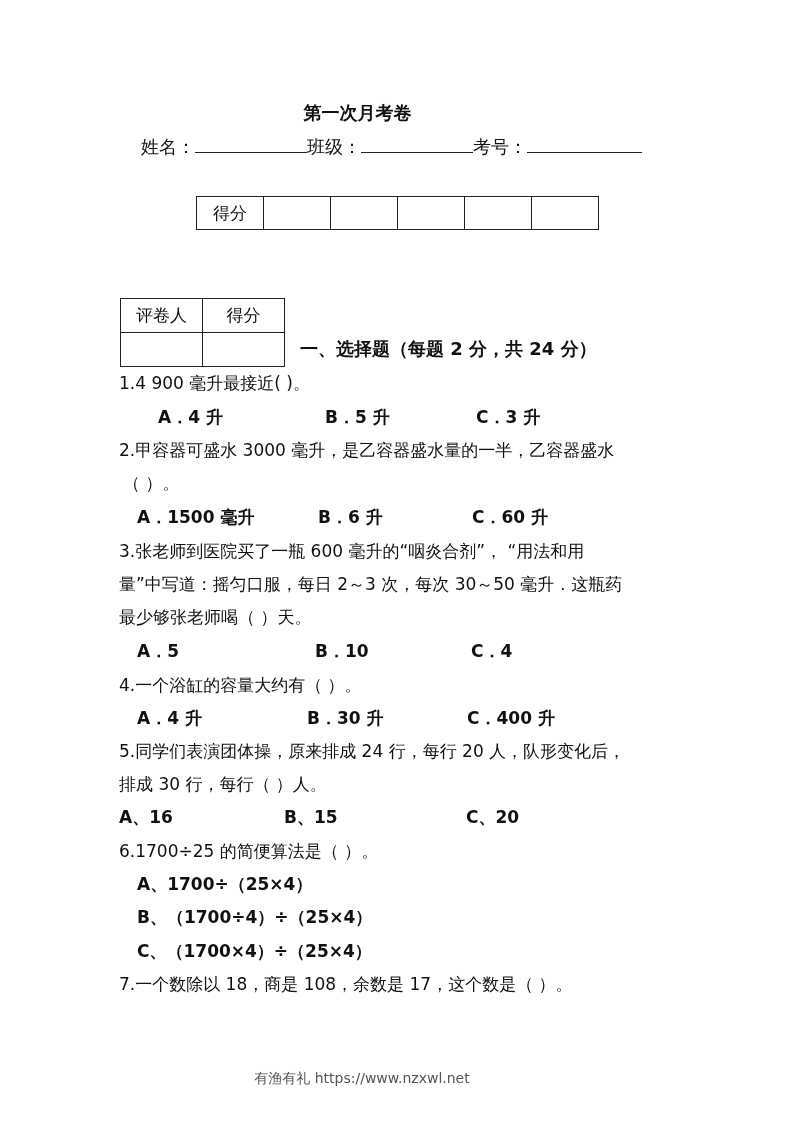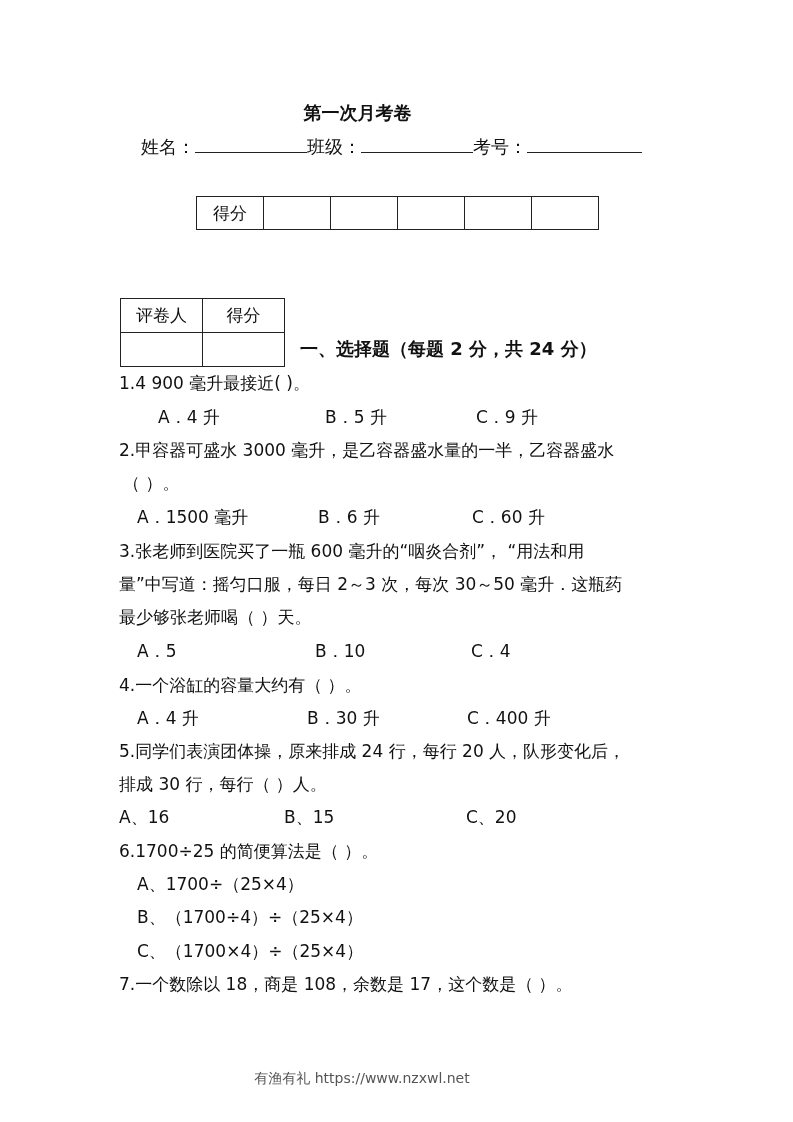--- a/index.html
+++ b/index.html
@@ -15,7 +15,7 @@
   table.grader td { border: 1px solid #222; width: 81px; height: 33px; text-align: center; font-size: 17px; padding: 0; }
   .section { left: 300px; top: 320px; font-size: 18px; font-weight: bold; margin-top: 17px; }
   .line { position: absolute; left: 119px; font-size: 17px; white-space: nowrap; }
-  .opt { position: absolute; font-size: 17px; white-space: nowrap; }
+  .opt { position: absolute; font-size: 17px; white-space: nowrap; font-weight: bold; }
   .footer { left: 0; width: 724px; top: 1070px; text-align: center; font-size: 14px; color: #555; }
 </style>
 </head>

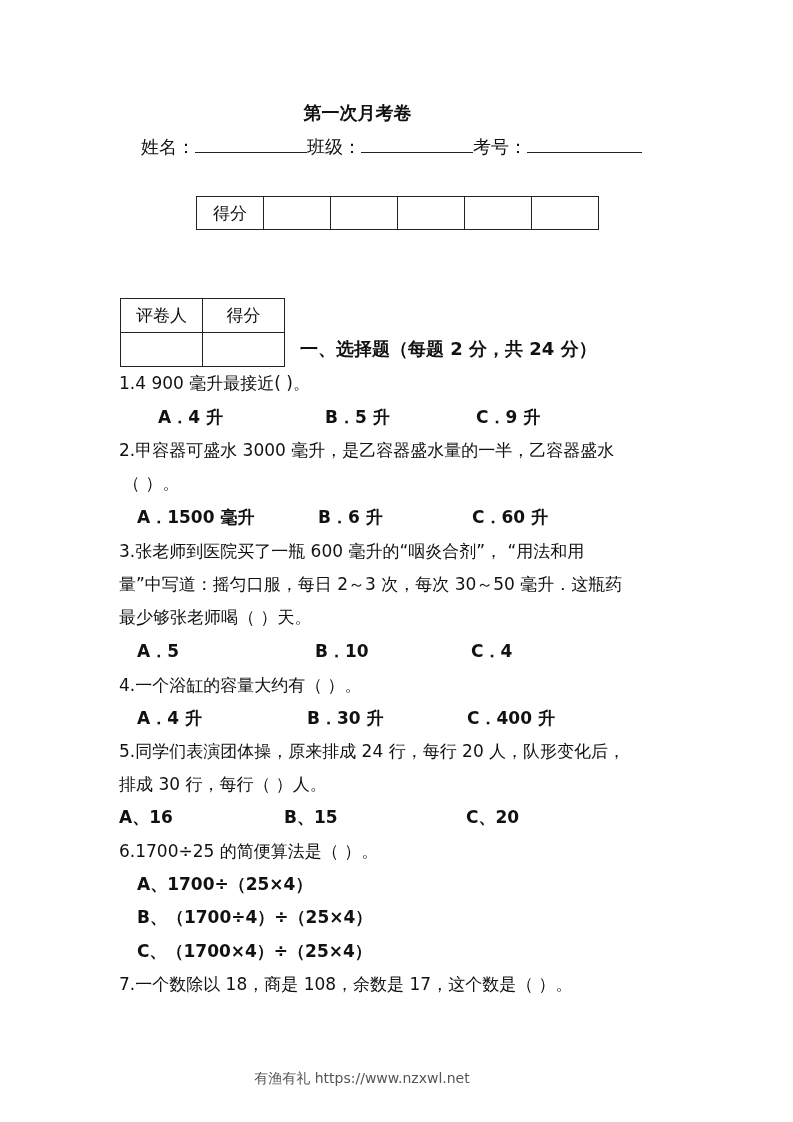--- a/index.html
+++ b/index.html
@@ -58,7 +58,7 @@
 <div class="line" style="top:372px">1.4 900 毫升最接近(    )。</div>
 <div class="opt" style="left:158px; top:406px">A．4 升</div>
 <div class="opt" style="left:325px; top:406px">B．5 升</div>
-<div class="opt" style="left:476px; top:406px">C．9 升</div>
+<div class="opt" style="left:476px; top:406px">C．3 升</div>
 
 <div class="line" style="top:439px">2.甲容器可盛水  3000  毫升，是乙容器盛水量的一半，乙容器盛水</div>
 <div class="line" style="top:472px; left:123px">（  ）。</div>

